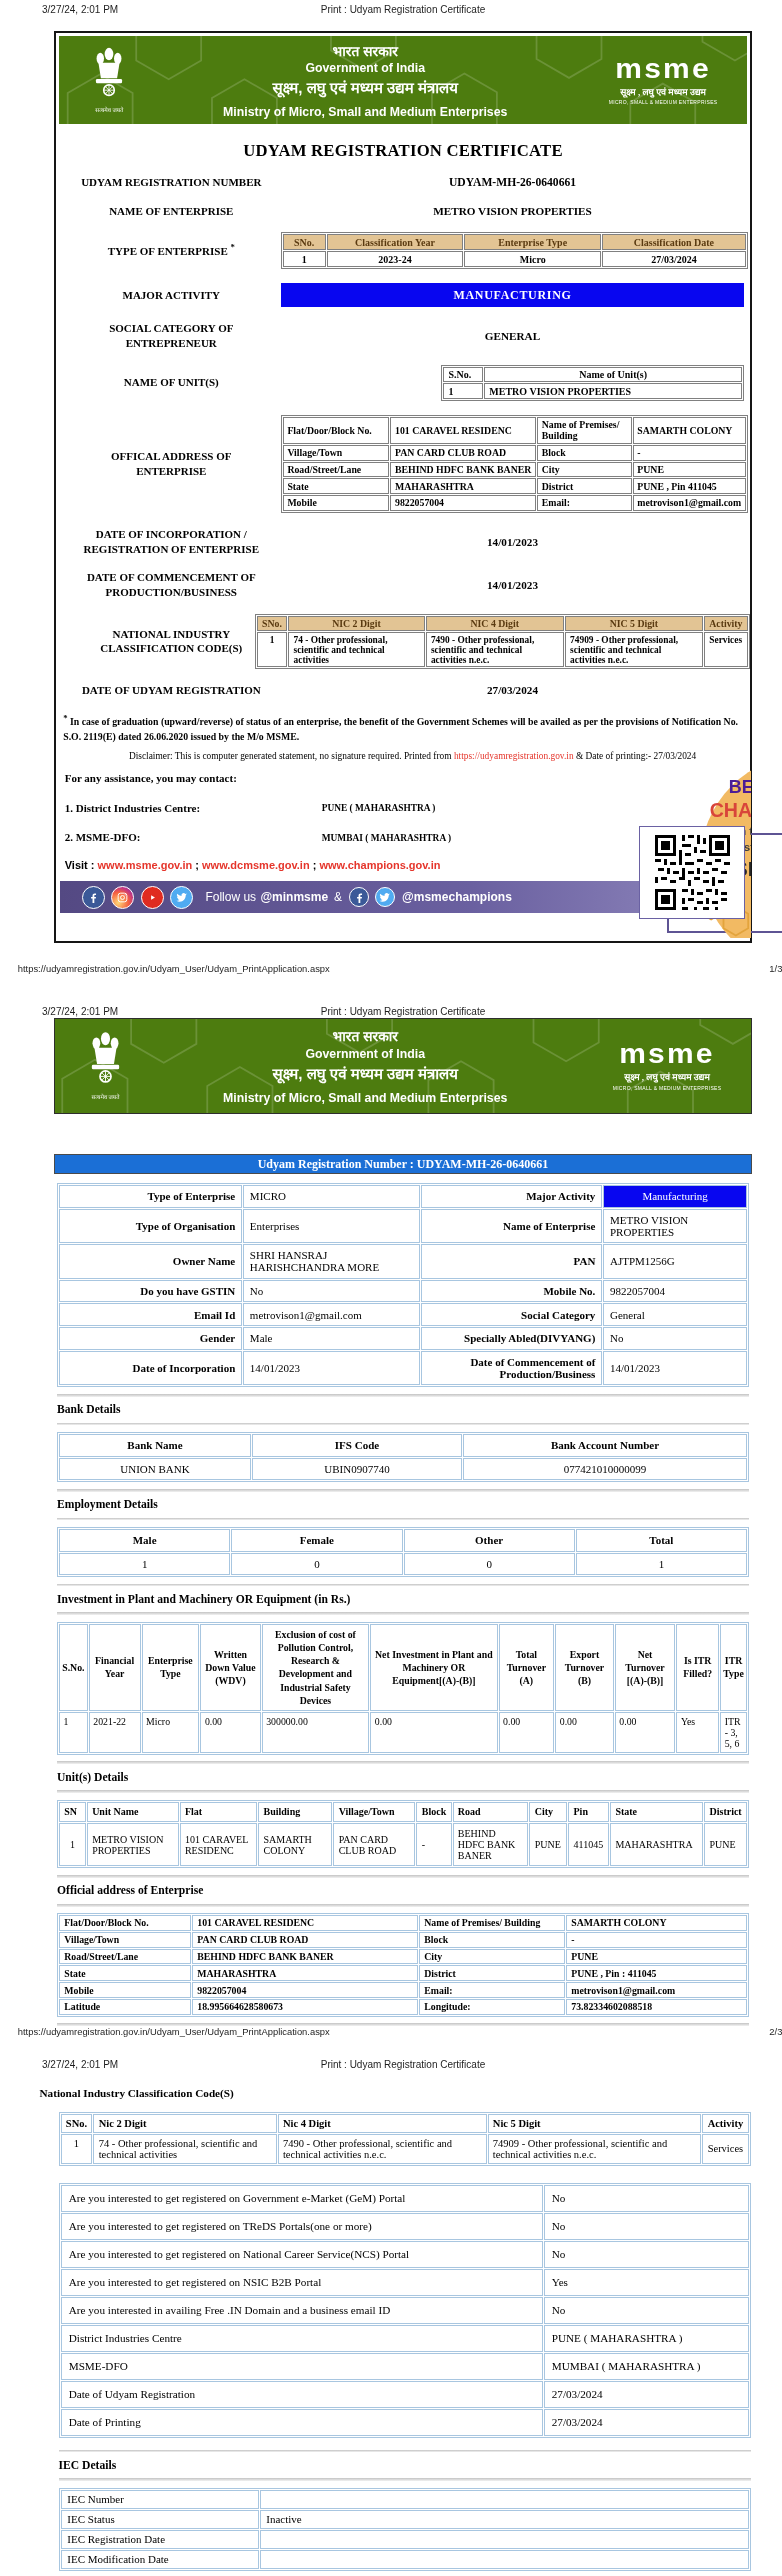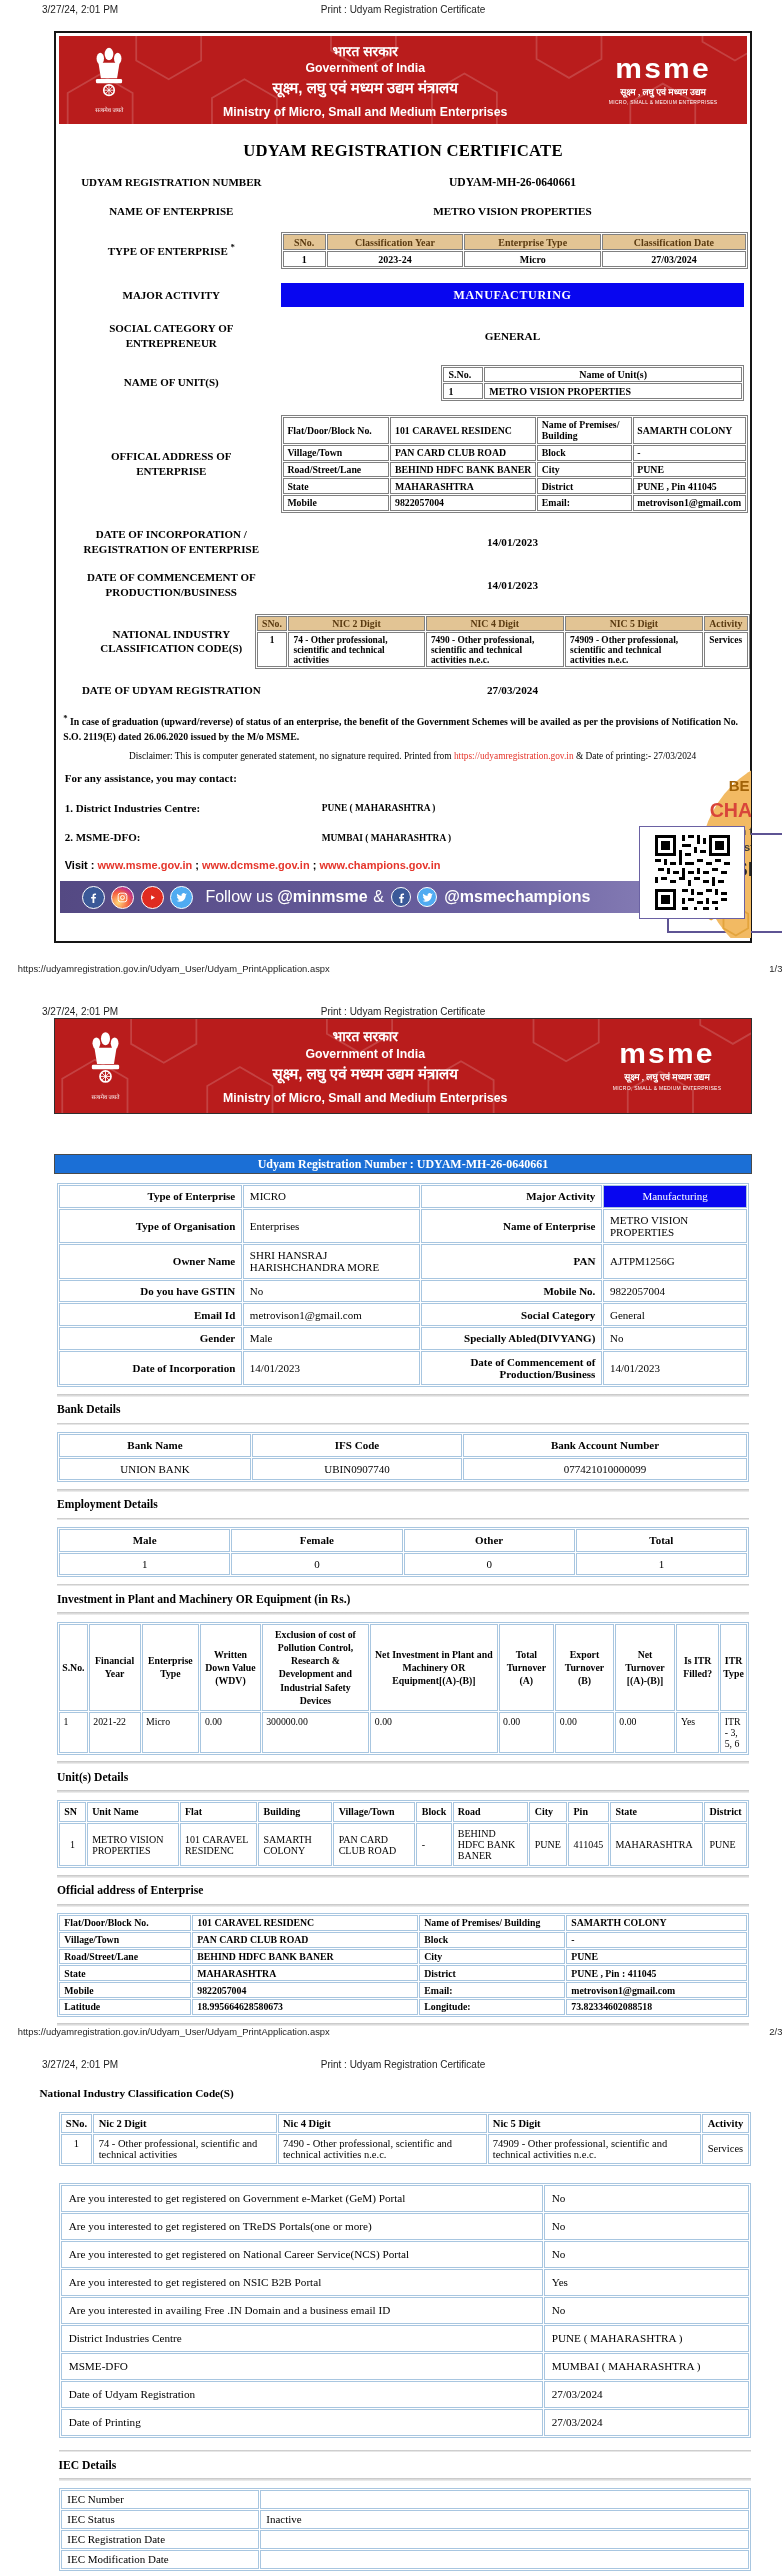--- a/index.html
+++ b/index.html
@@ -18,7 +18,7 @@
 
 .cert{position:absolute;top:31px;left:42px;width:698px;height:912px;
   border:2.2px solid #151515;padding:2.9px;background:#fff}
-.banner{position:relative;height:88px;background:#b91c1c;overflow:hidden;
+.banner{position:relative;height:88px;background:#4d7c0f;overflow:hidden;
   display:flex;align-items:center;color:#fff}
 .banner.b2{height:96px;border:1.4px solid #2e2e2e}
 .hexes{position:absolute;inset:0;width:100%;height:100%}

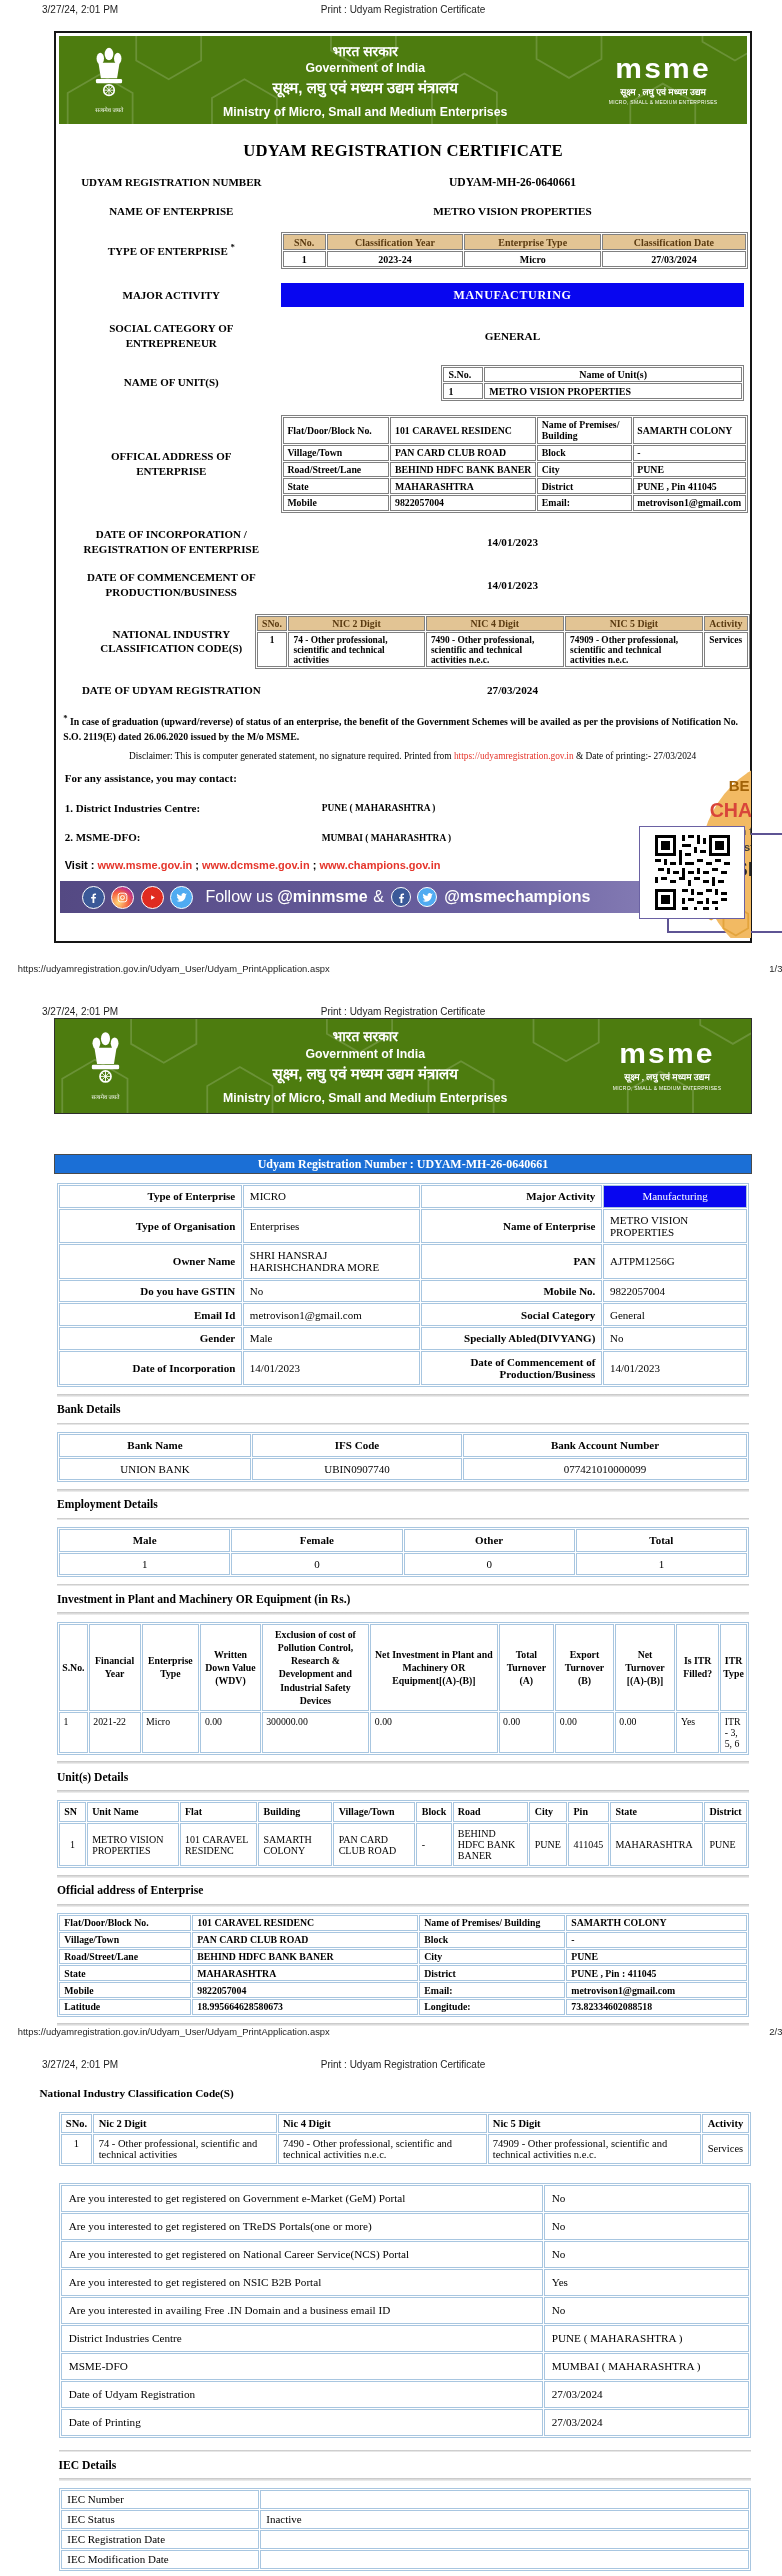--- a/index.html
+++ b/index.html
@@ -84,7 +84,7 @@
 .champ .blob{position:absolute;left:2.9px;top:-13px;width:217px;height:217px;border-radius:50%;
   background:#F2BA63}
 .champ div.t{position:absolute;font-family:"Liberation Sans",sans-serif;white-space:nowrap}
-.ct1{left:32px;top:10px;font-size:15px;font-weight:bold;color:#a16207}
+.ct1{left:32px;top:10px;font-size:18px;font-weight:bold;color:#4c1d95}
 .ct2{left:13px;top:32px;font-size:19.6px;font-weight:bold;color:#D8453A}
 .ct3{left:27.5px;top:58px;font-size:11px;color:#474747;font-weight:bold}
 .ct4{left:24px;top:73px;font-size:11.6px;color:#3b3b3b;font-weight:bold}

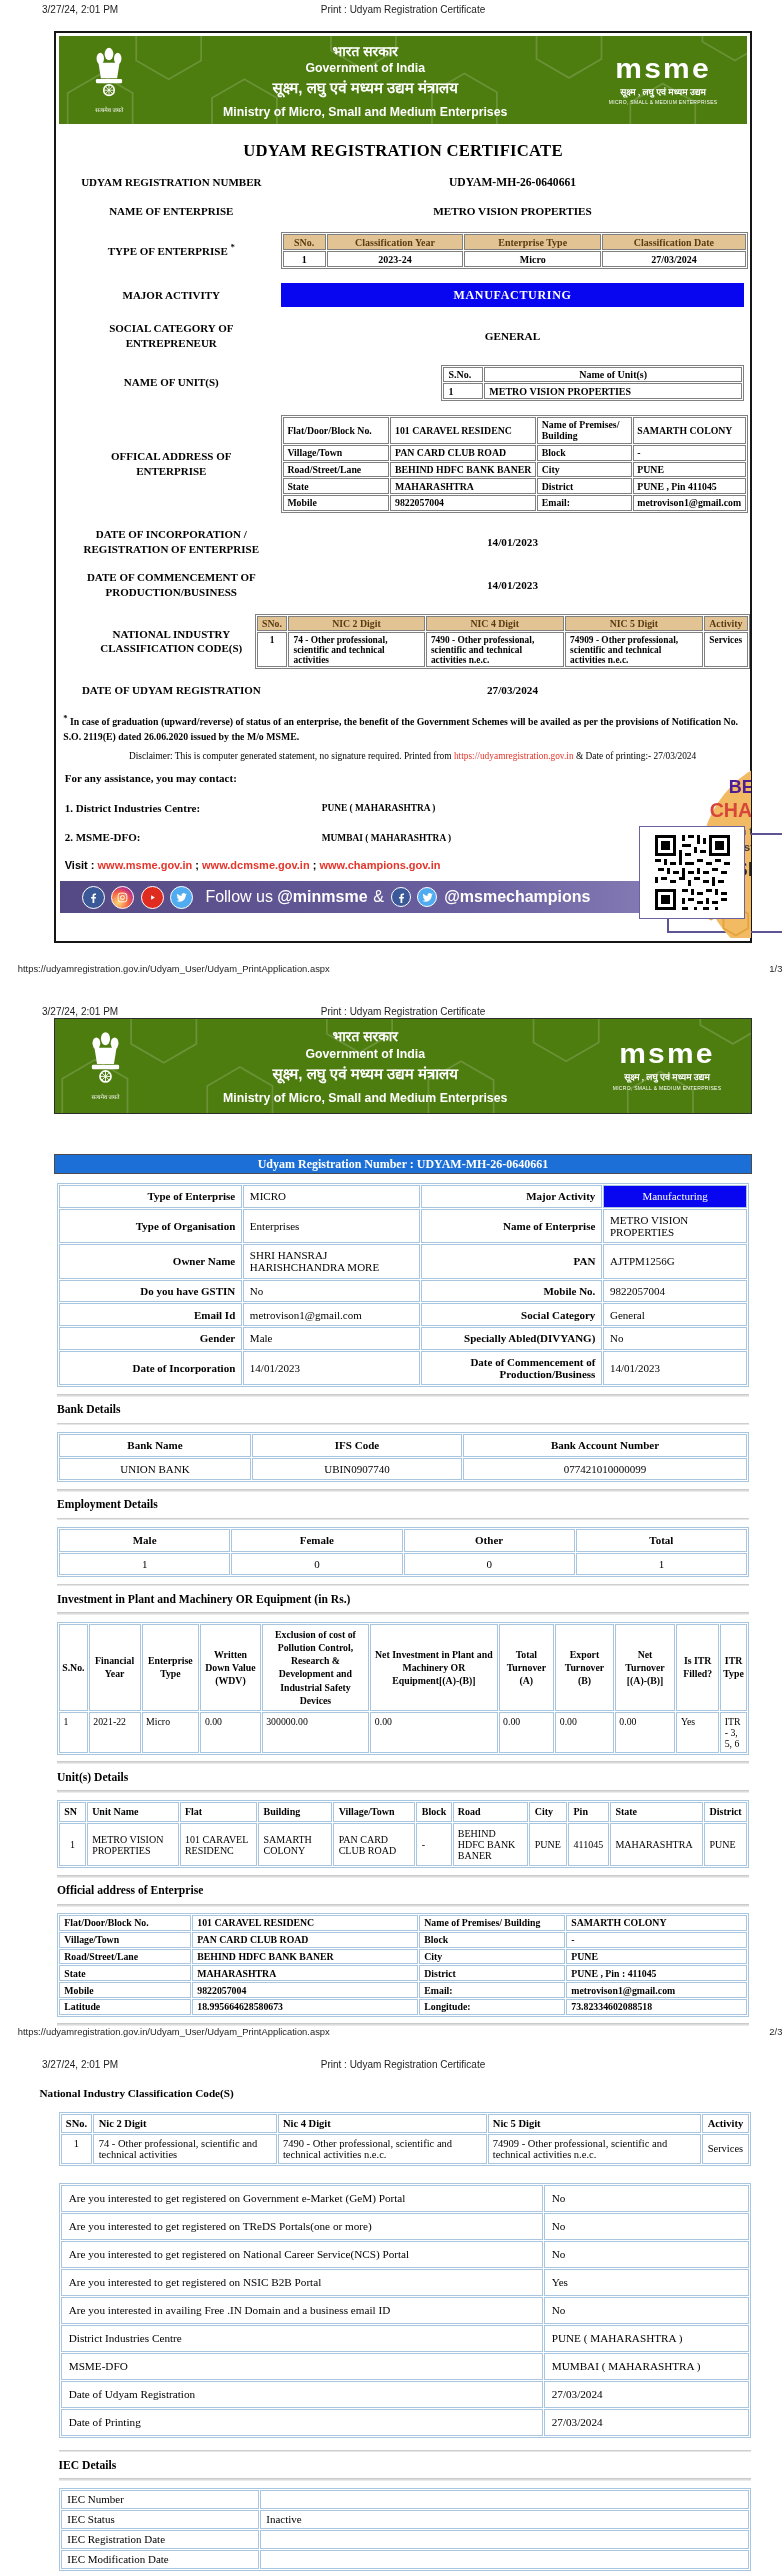--- a/index.html
+++ b/index.html
@@ -67,7 +67,7 @@
 .sbar{position:absolute;left:3.6px;right:3.6px;bottom:28px;height:32px;z-index:2;
   background:linear-gradient(90deg,#544983,#6A60A0 60%,#9189BE);
   display:flex;align-items:center;color:#fff;font-family:"Liberation Sans",sans-serif;
-  font-size:16px;padding-left:22px}
+  font-size:12px;padding-left:22px}
 .sic{width:23px;height:23px;border-radius:50%;border:1.4px solid #fff;margin-right:6.5px;
   display:flex;align-items:center;justify-content:center;flex:none}
 .sic.sm{width:20px;height:20px;margin:0 2.9px}

